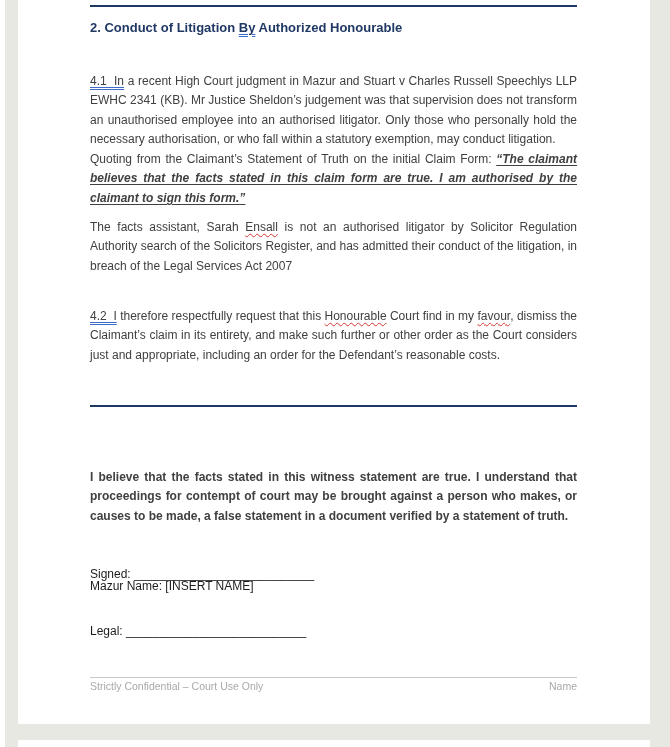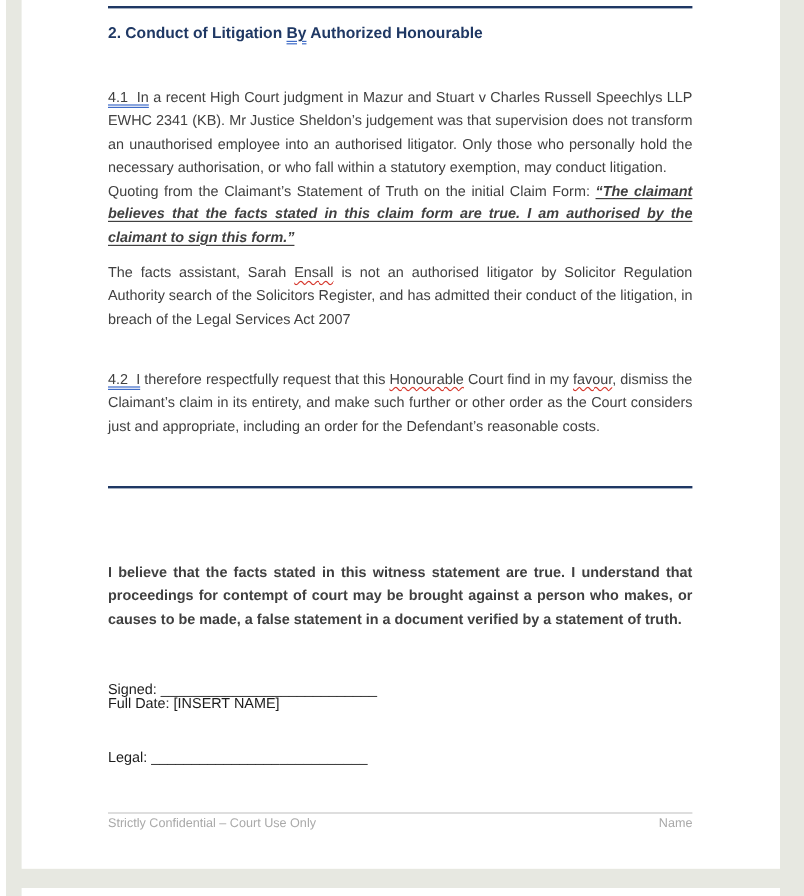--- a/index.html
+++ b/index.html
@@ -100,7 +100,7 @@
 
   <div class="abs sign-line signed"><span>Signed:</span><span> ___________________________</span></div>
 
-  <div class="abs sign-line fullname">Full Date: [INSERT NAME]</div>
+  <div class="abs sign-line fullname">Mazur Name: [INSERT NAME]</div>
 
   <div class="abs sign-line dateline"><span>Legal:</span><span> ___________________________</span></div>
 

